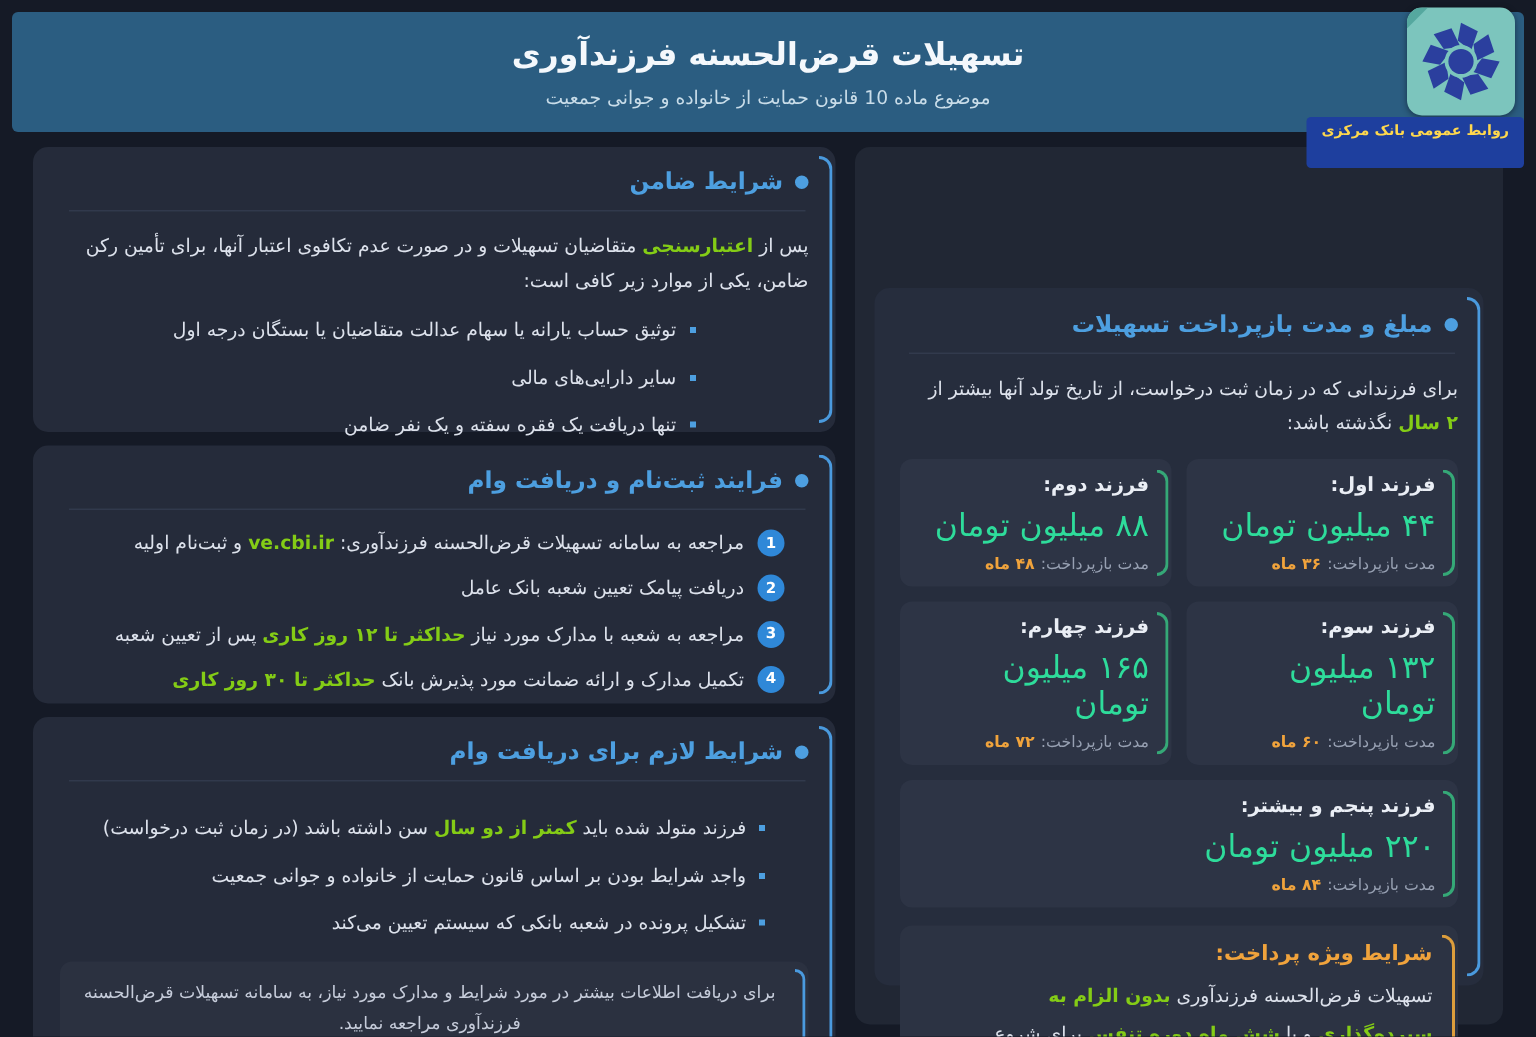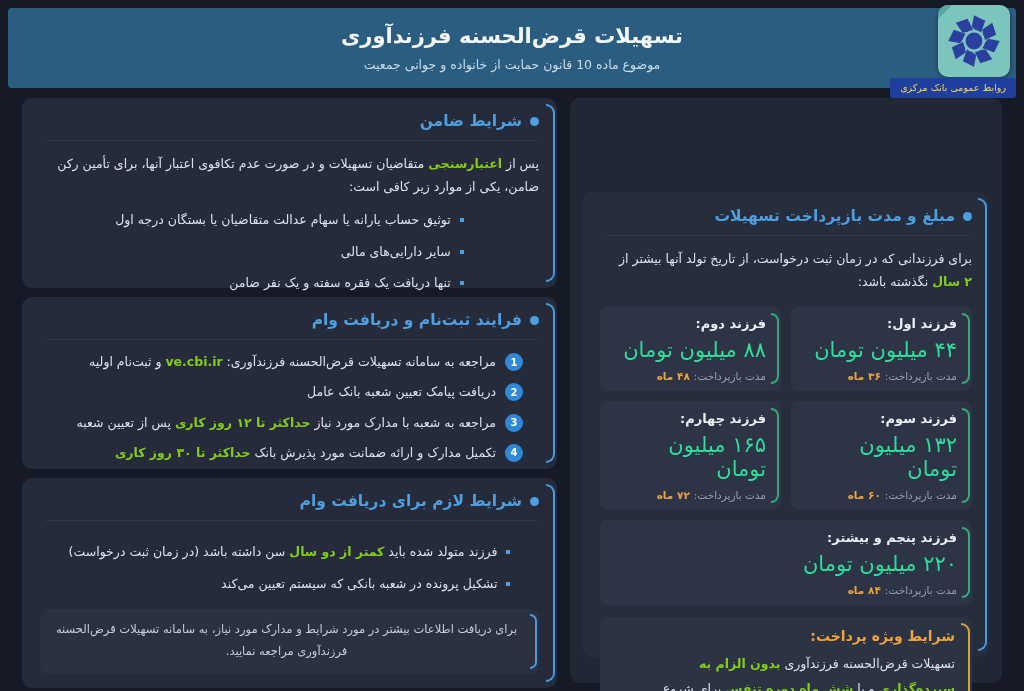--- a/index.html
+++ b/index.html
@@ -34,8 +34,8 @@
   .ribbon {
     position:absolute; top:78px; right:8px; z-index:3;
     background:#1e3f9e; color:#ffd84d;
-    font-size:9.5px; font-weight:normal;
-    padding:4px 10px 5px; border-radius:3px; white-space:nowrap;
+    font-size:9.5px; font-weight:bold;
+    padding:4px 10px 19px; border-radius:3px; white-space:nowrap;
   }
   
   .main {

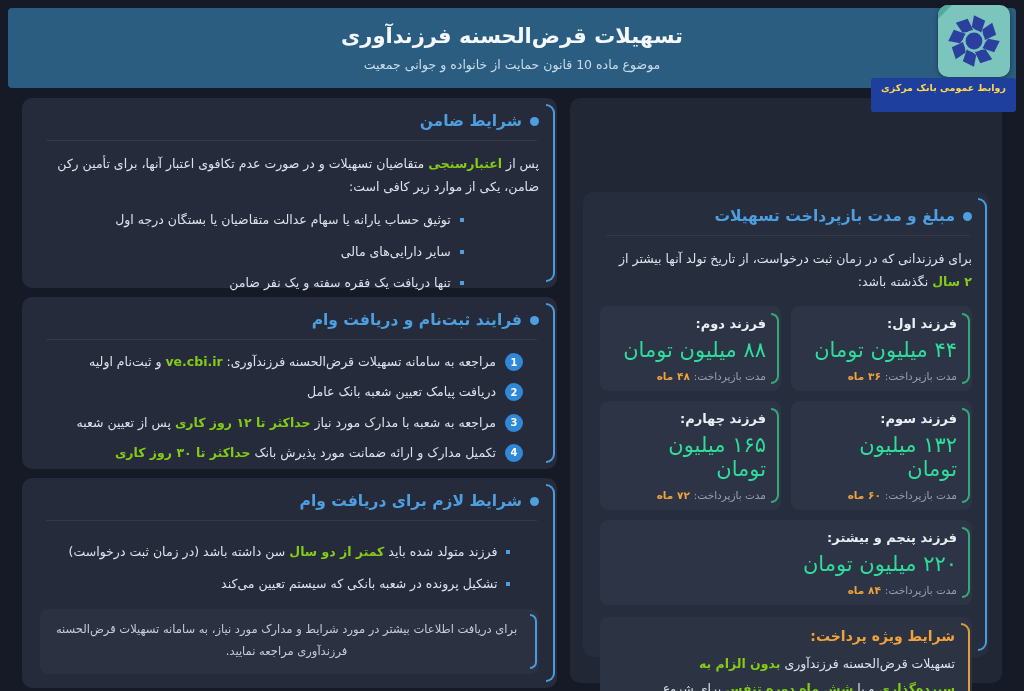--- a/index.html
+++ b/index.html
@@ -272,7 +272,7 @@
       <div class="divider"></div>
       <ul class="bullets">
         <li><span class="sq"></span><span><span>فرزند متولد شده باید </span><span class="hl-blue">کمتر از دو سال</span><span> سن داشته باشد (در زمان ثبت درخواست)</span></span></li>
-        <li><span class="sq"></span></li>
+        <li><span class="sq"></span><span><span>واجد شرایط بودن بر اساس قانون حمایت از خانواده و جوانی جمعیت</span></span></li>
         <li><span class="sq"></span><span><span>تشکیل پرونده در شعبه بانکی که سیستم تعیین می‌کند</span></span></li>
       </ul>
       <div class="note-box">

